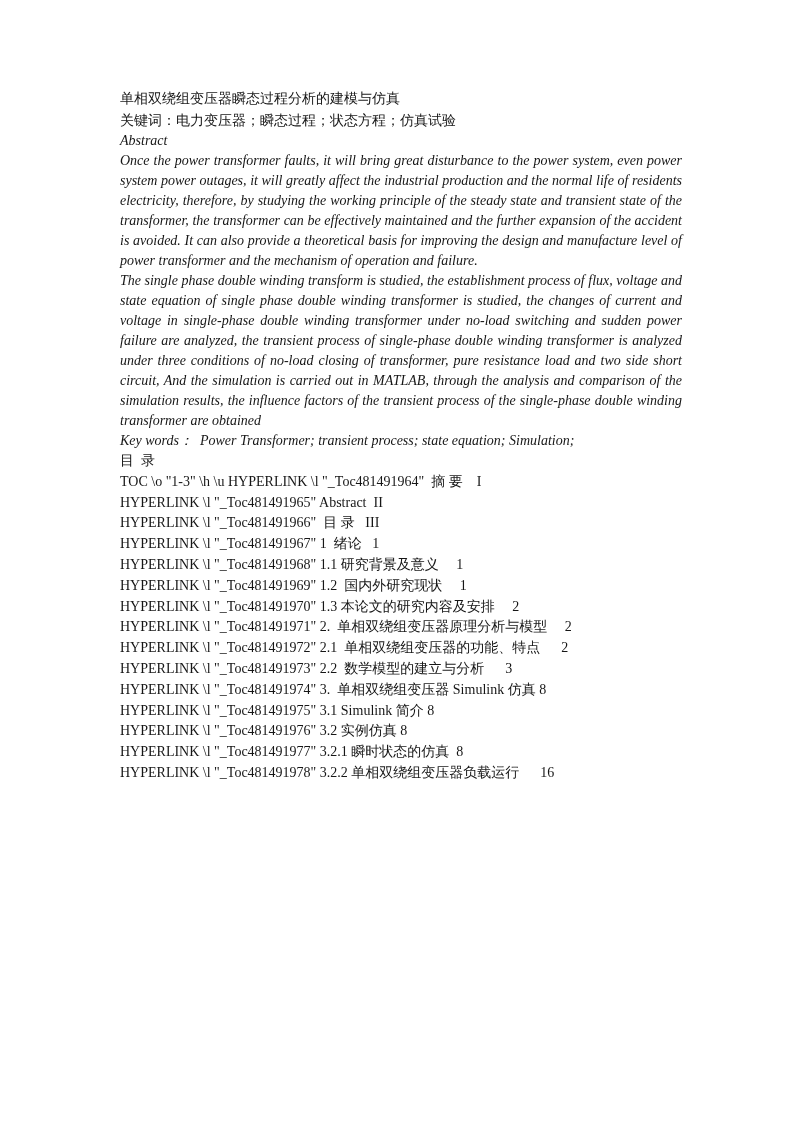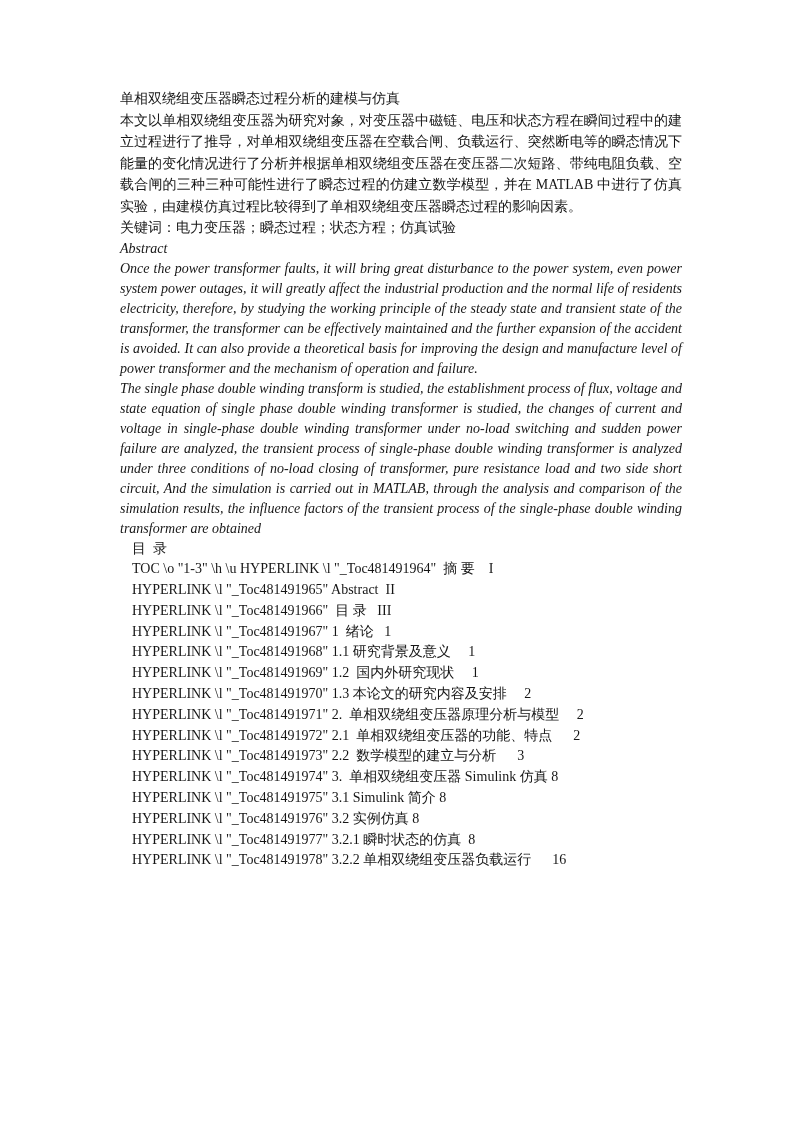--- a/index.html
+++ b/index.html
@@ -34,7 +34,6 @@
   <p class="zh pre">单相双绕组变压器瞬态过程分析的建模与仿真</p>
 
 
-  <p class="zh jp">本文以单相双绕组变压器为研究对象，对变压器中磁链、电压和状态方程在瞬间过程中的建立过程进行了推导，对单相双绕组变压器在空载合闸、负载运行、突然断电等的瞬态情况下能量的变化情况进行了分析并根据单相双绕组变压器在变压器二次短路、带纯电阻负载、空载合闸的三种三种可能性进行了瞬态过程的仿建立数学模型，并在 MATLAB 中进行了仿真实验，由建模仿真过程比较得到了单相双绕组变压器瞬态过程的影响因素。</p>
 
   <p class="zh pre">关键词：电力变压器；瞬态过程；状态方程；仿真试验</p>
 

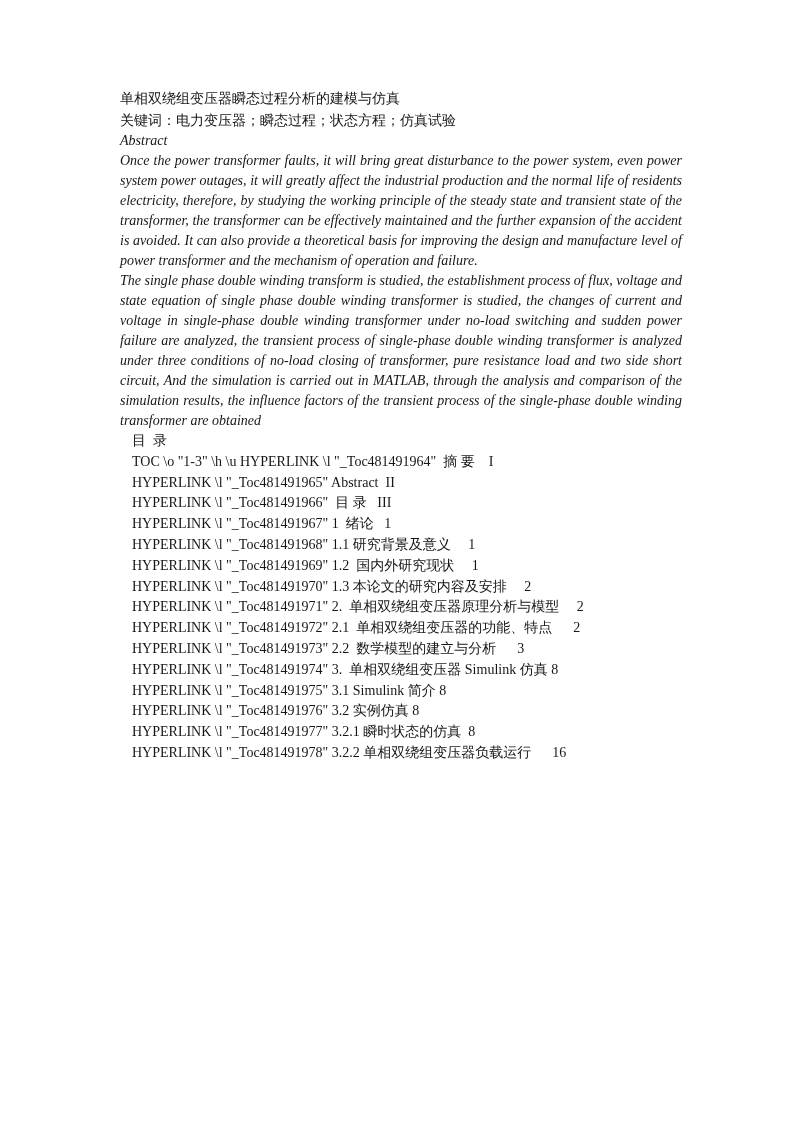--- a/index.html
+++ b/index.html
@@ -42,6 +42,7 @@
   <p class="en jp">Once the power transformer faults, it will bring great disturbance to the power system, even power system power outages, it will greatly affect the industrial production and the normal life of residents electricity, therefore, by studying the working principle of the steady state and transient state of the transformer, the transformer can be effectively maintained and the further expansion of the accident is avoided. It can also provide a theoretical basis for improving the design and manufacture level of power transformer and the mechanism of operation and failure.</p>
   <p class="en jp">The single phase double winding transform is studied, the establishment process of flux, voltage and state equation of single phase double winding transformer is studied, the changes of current and voltage in single-phase double winding transformer under no-load switching and sudden power failure are analyzed, the transient process of single-phase double winding transformer is analyzed under three conditions of no-load closing of transformer, pure resistance load and two side short circuit, And the simulation is carried out in MATLAB, through the analysis and comparison of the simulation results, the influence factors of the transient process of the single-phase double winding transformer are obtained</p>
 
+  <p class="en pre">Key words：  Power Transformer; transient process; state equation; Simulation;</p>
 
   <p class="toc pre">目  录</p>
 

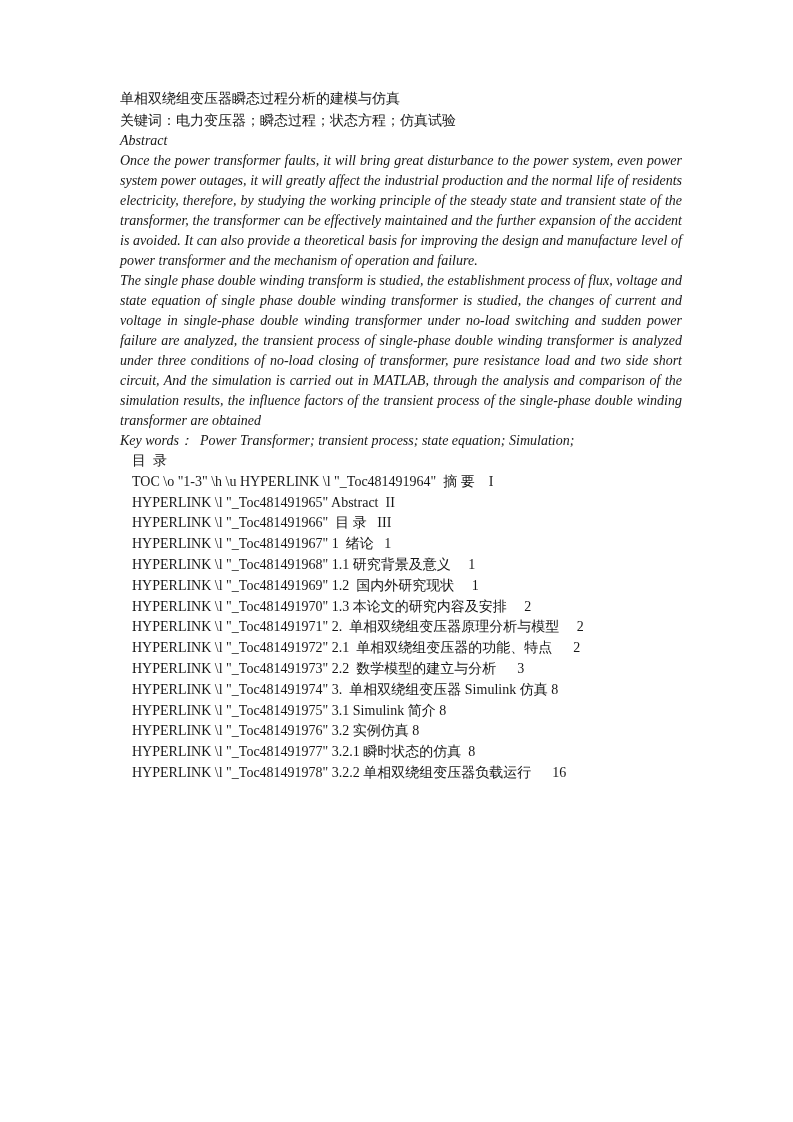--- a/index.html
+++ b/index.html
@@ -22,7 +22,7 @@
   p { margin: 0; }
   .zh  { line-height: 21.5px; }
   .en  { line-height: 20px; font-style: italic; }
-  .toc { line-height: 20.8px; margin-left: 12px; }
+  .toc { line-height: 20.8px; }
   .jp  { text-align: justify; }
   .pre { white-space: pre-wrap; }
 </style>

